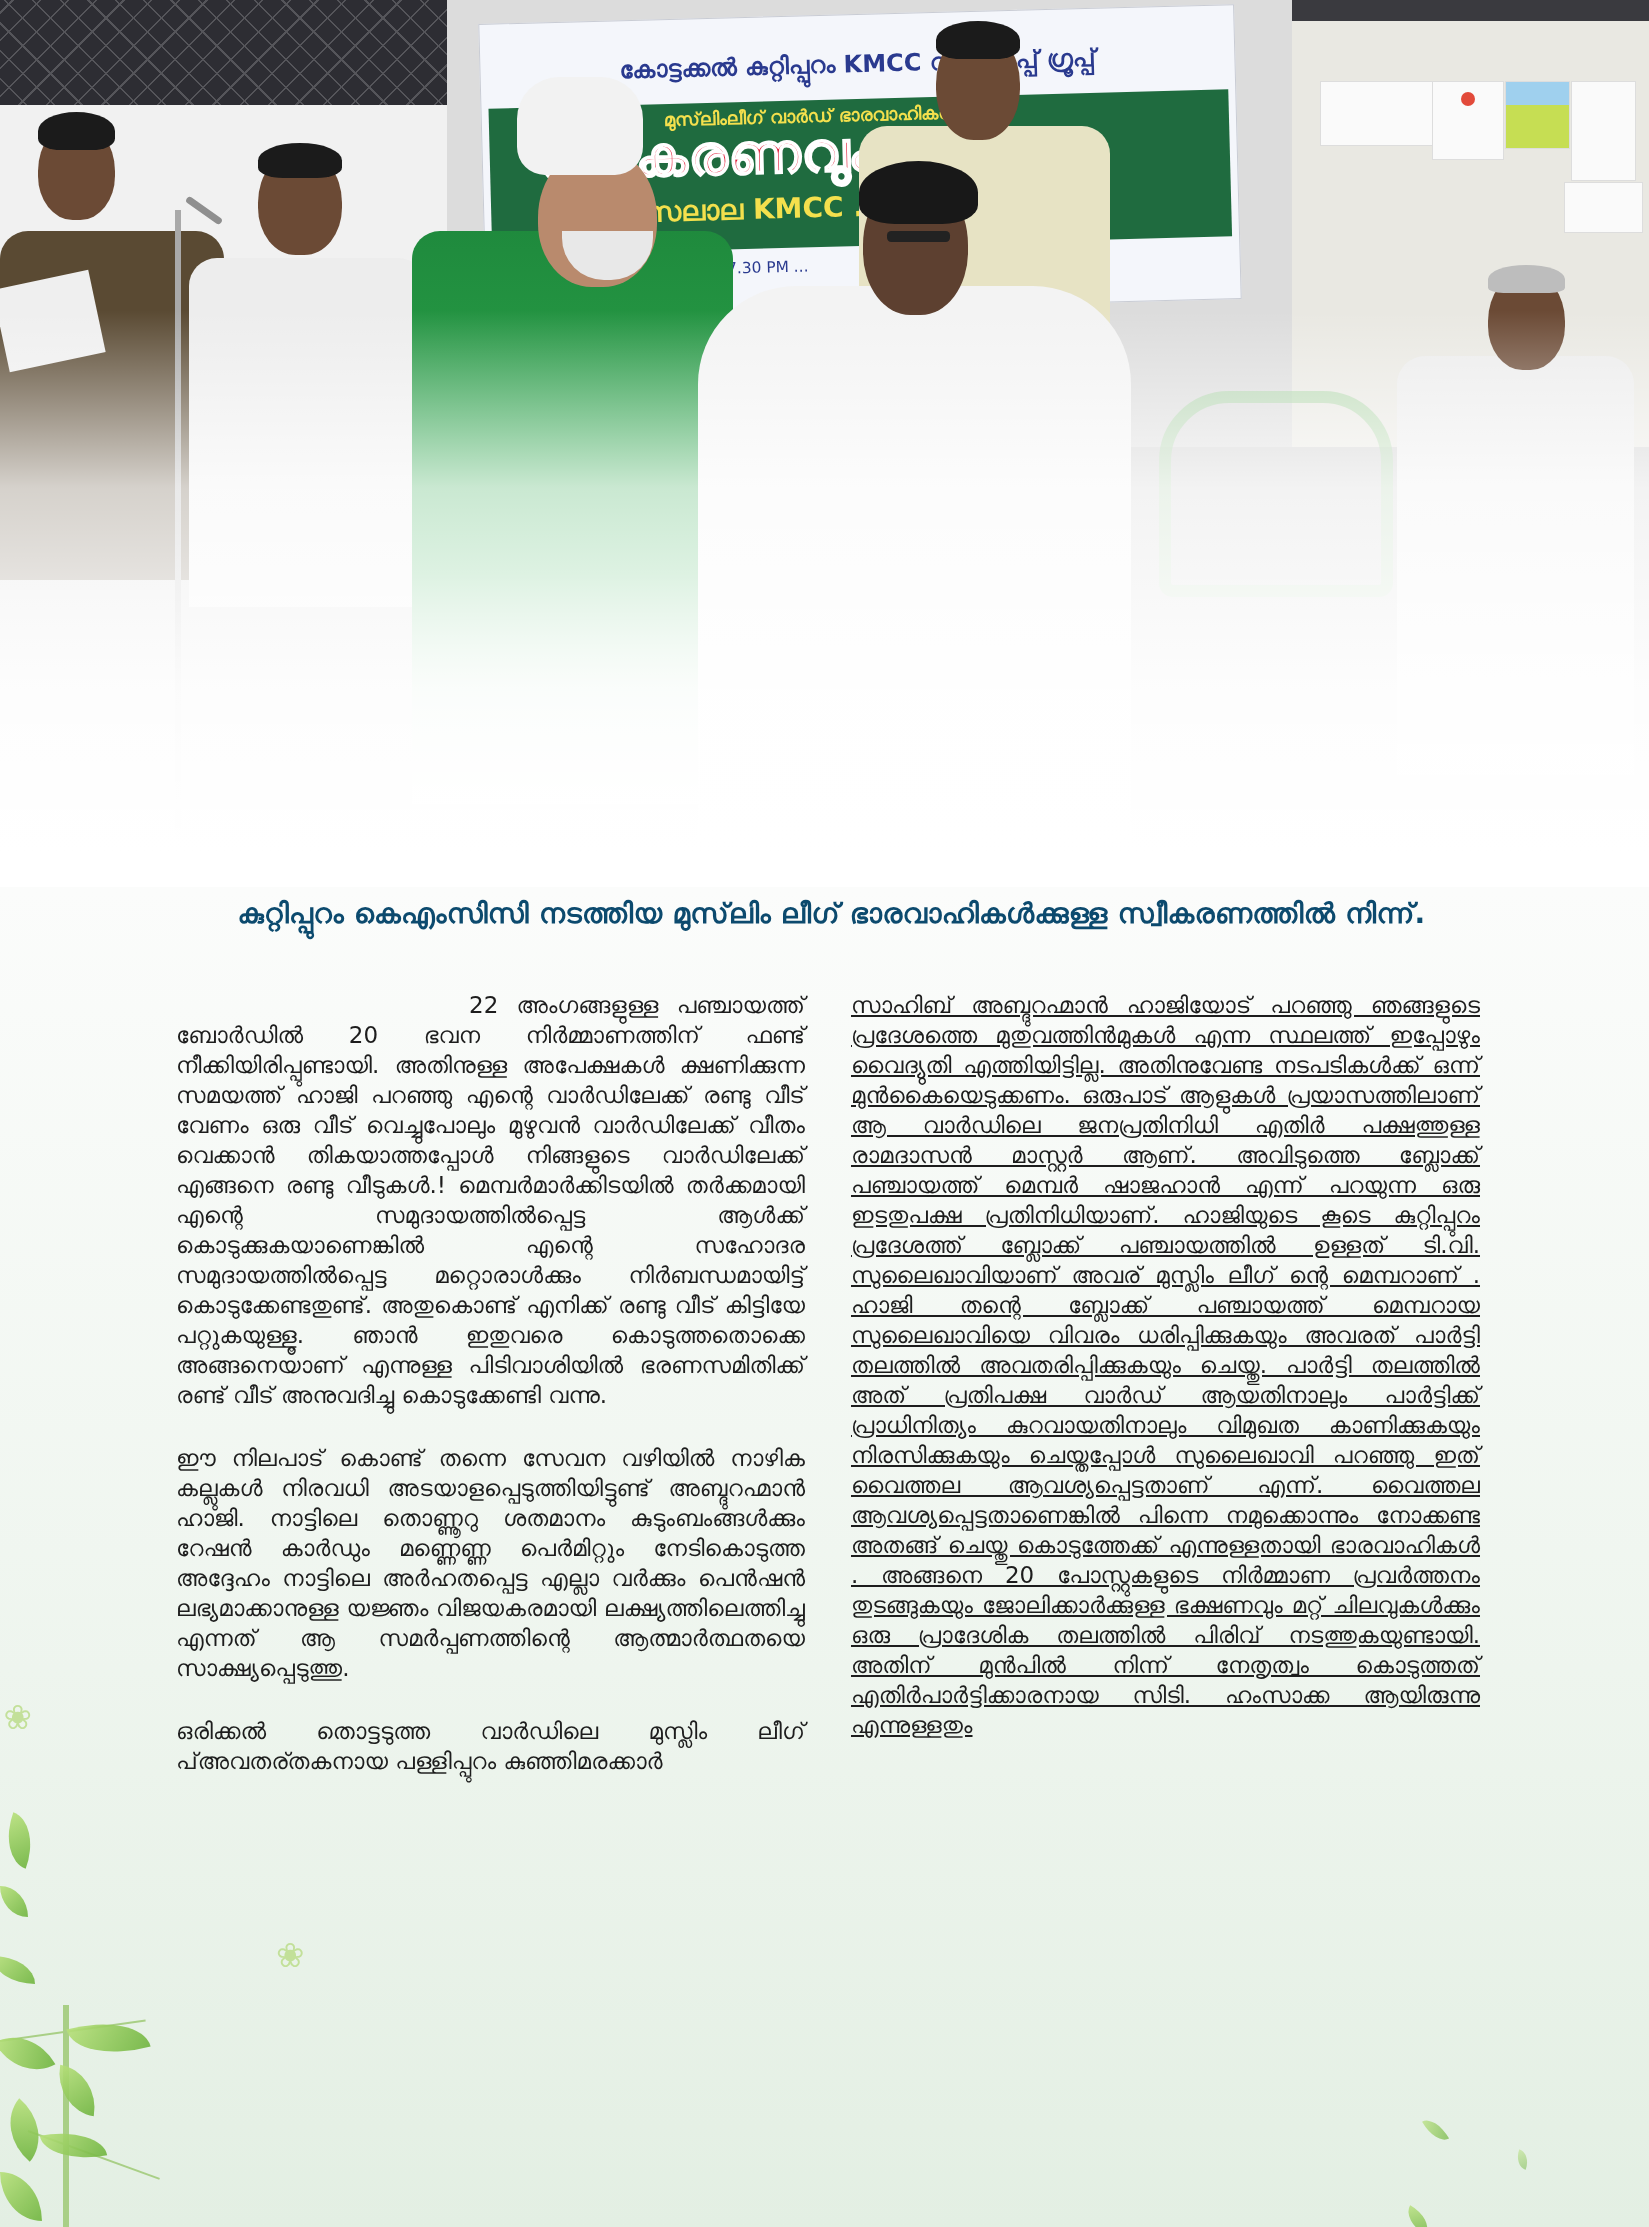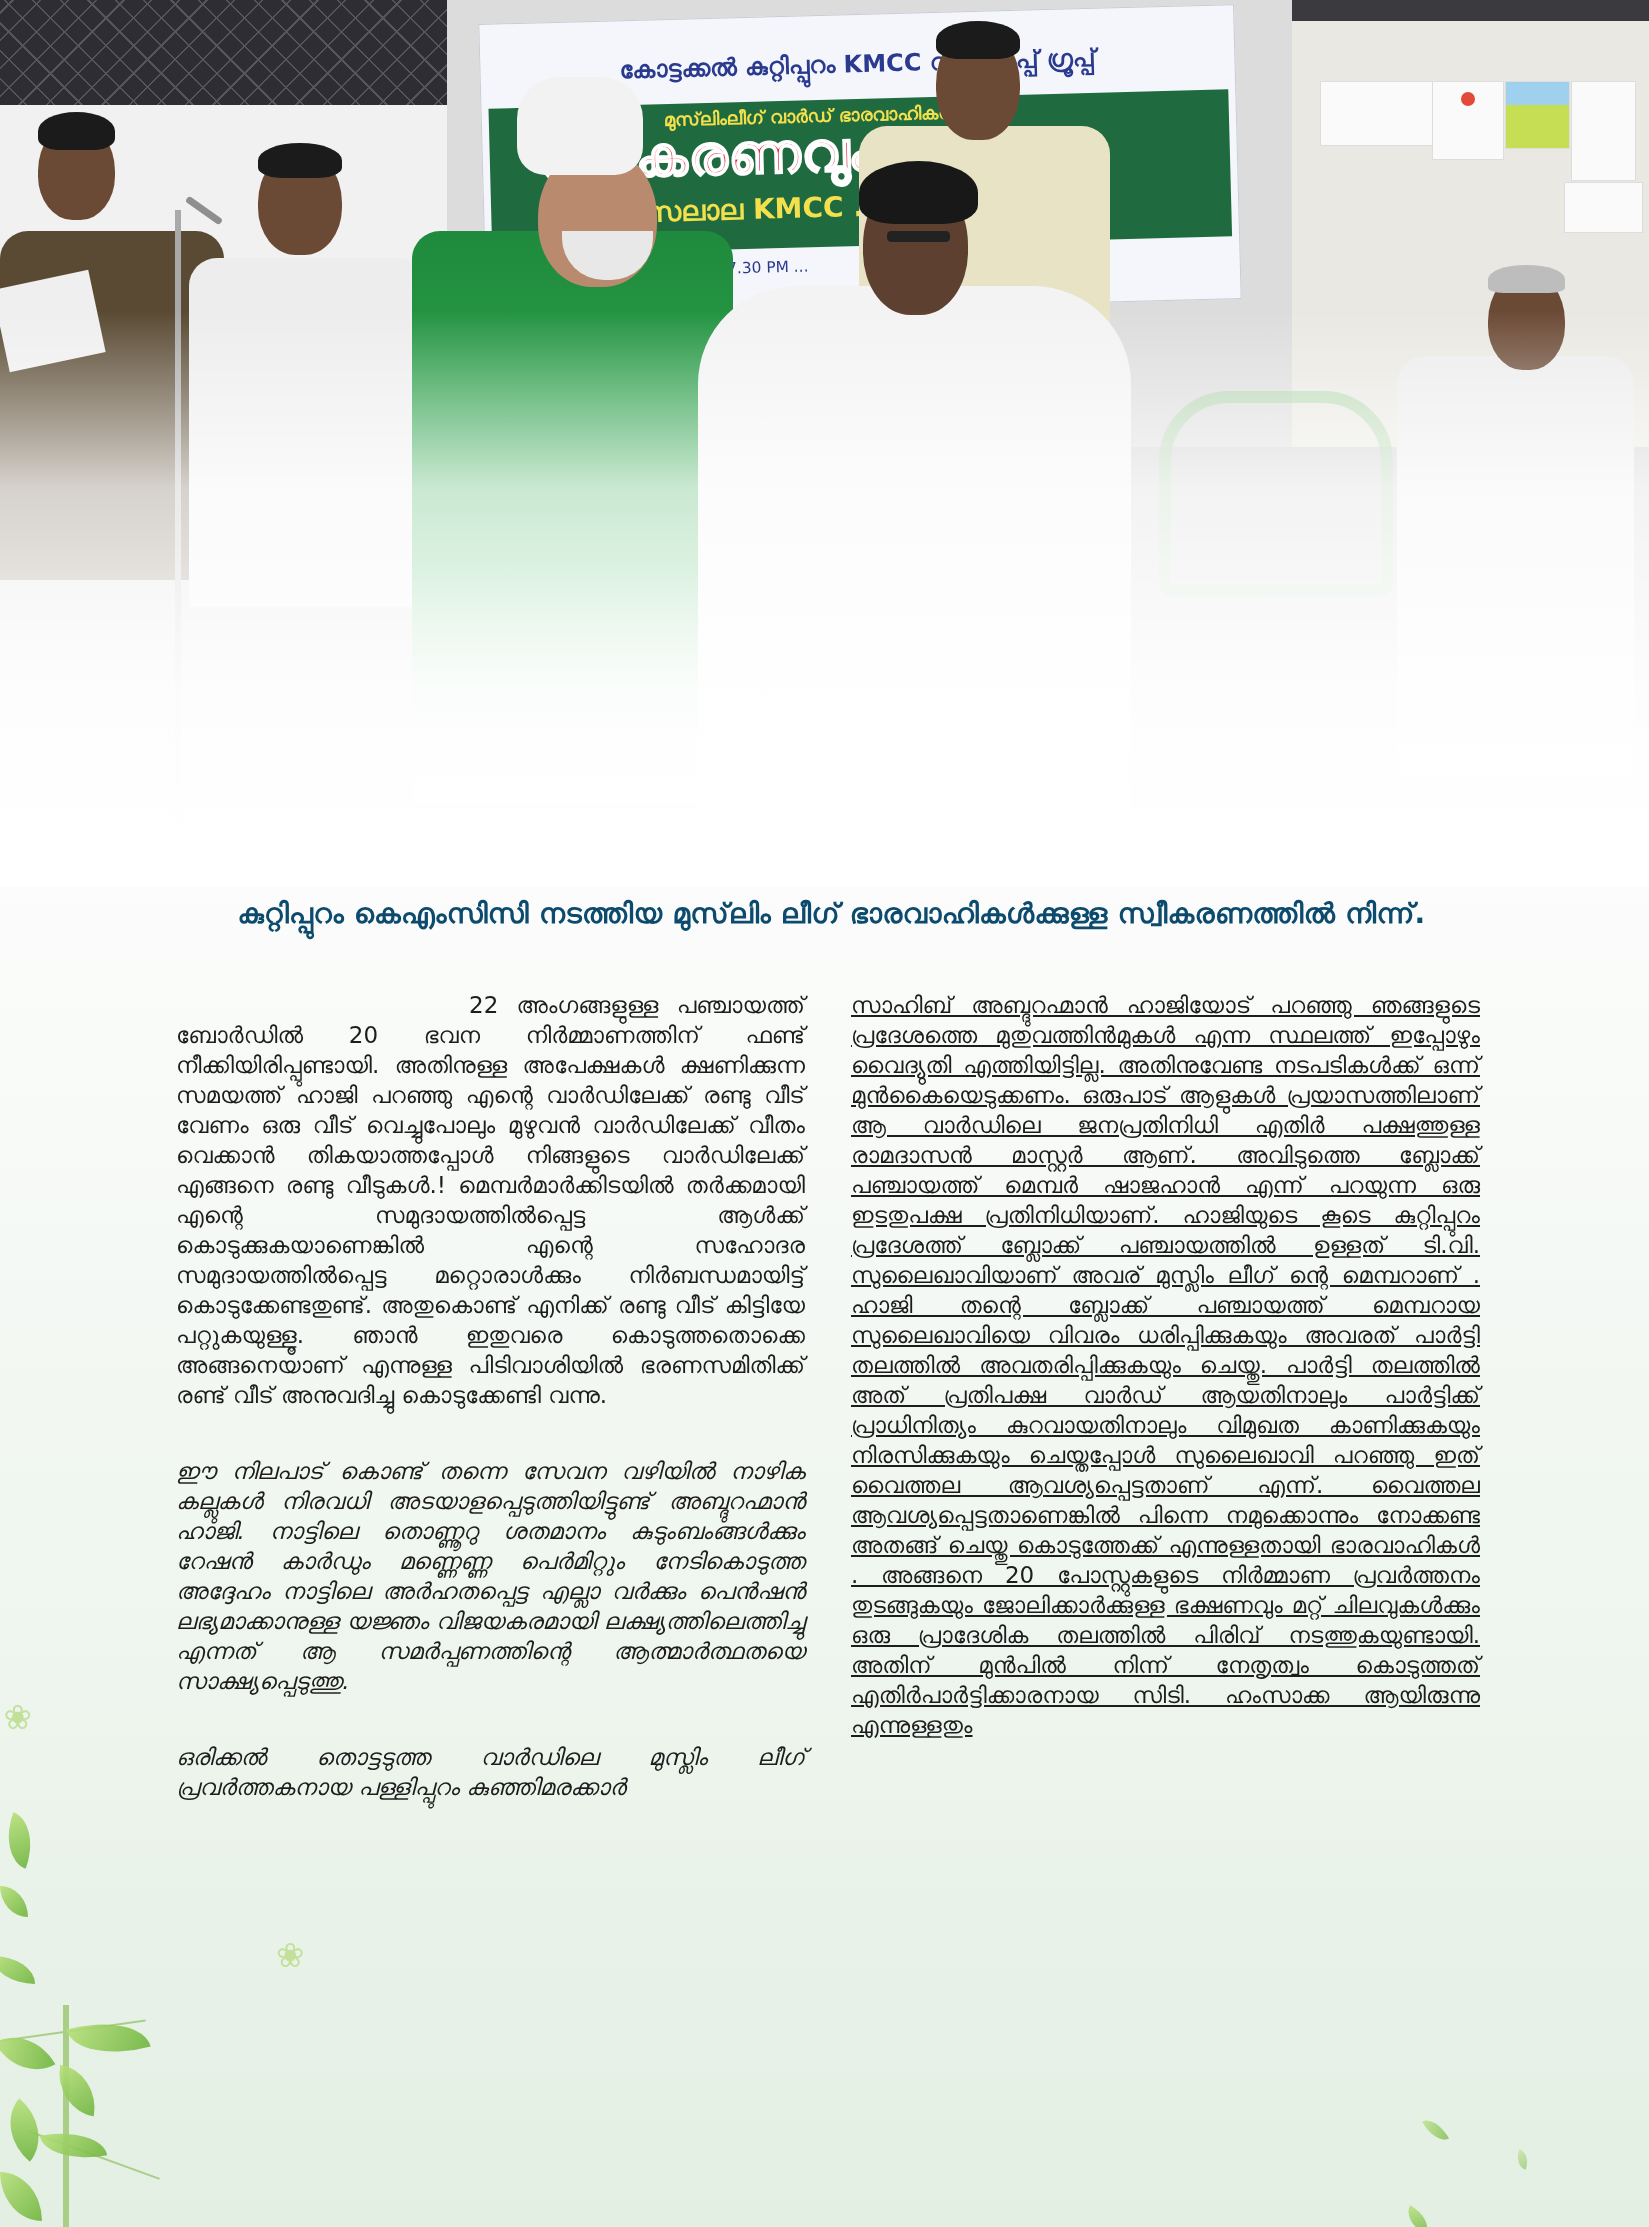--- a/index.html
+++ b/index.html
@@ -78,7 +78,7 @@
   .col-left { left: 176px; width: 629px; }
   .col-right { left: 851px; width: 629px; text-decoration: underline; }
   .col p { margin: 0; }
-  .col p + p { margin-top: 46px; font-style: italic; }
+  .col p + p { margin-top: 33px; }
   .col .first-para { text-indent: 293px; }
   
   .leaf {

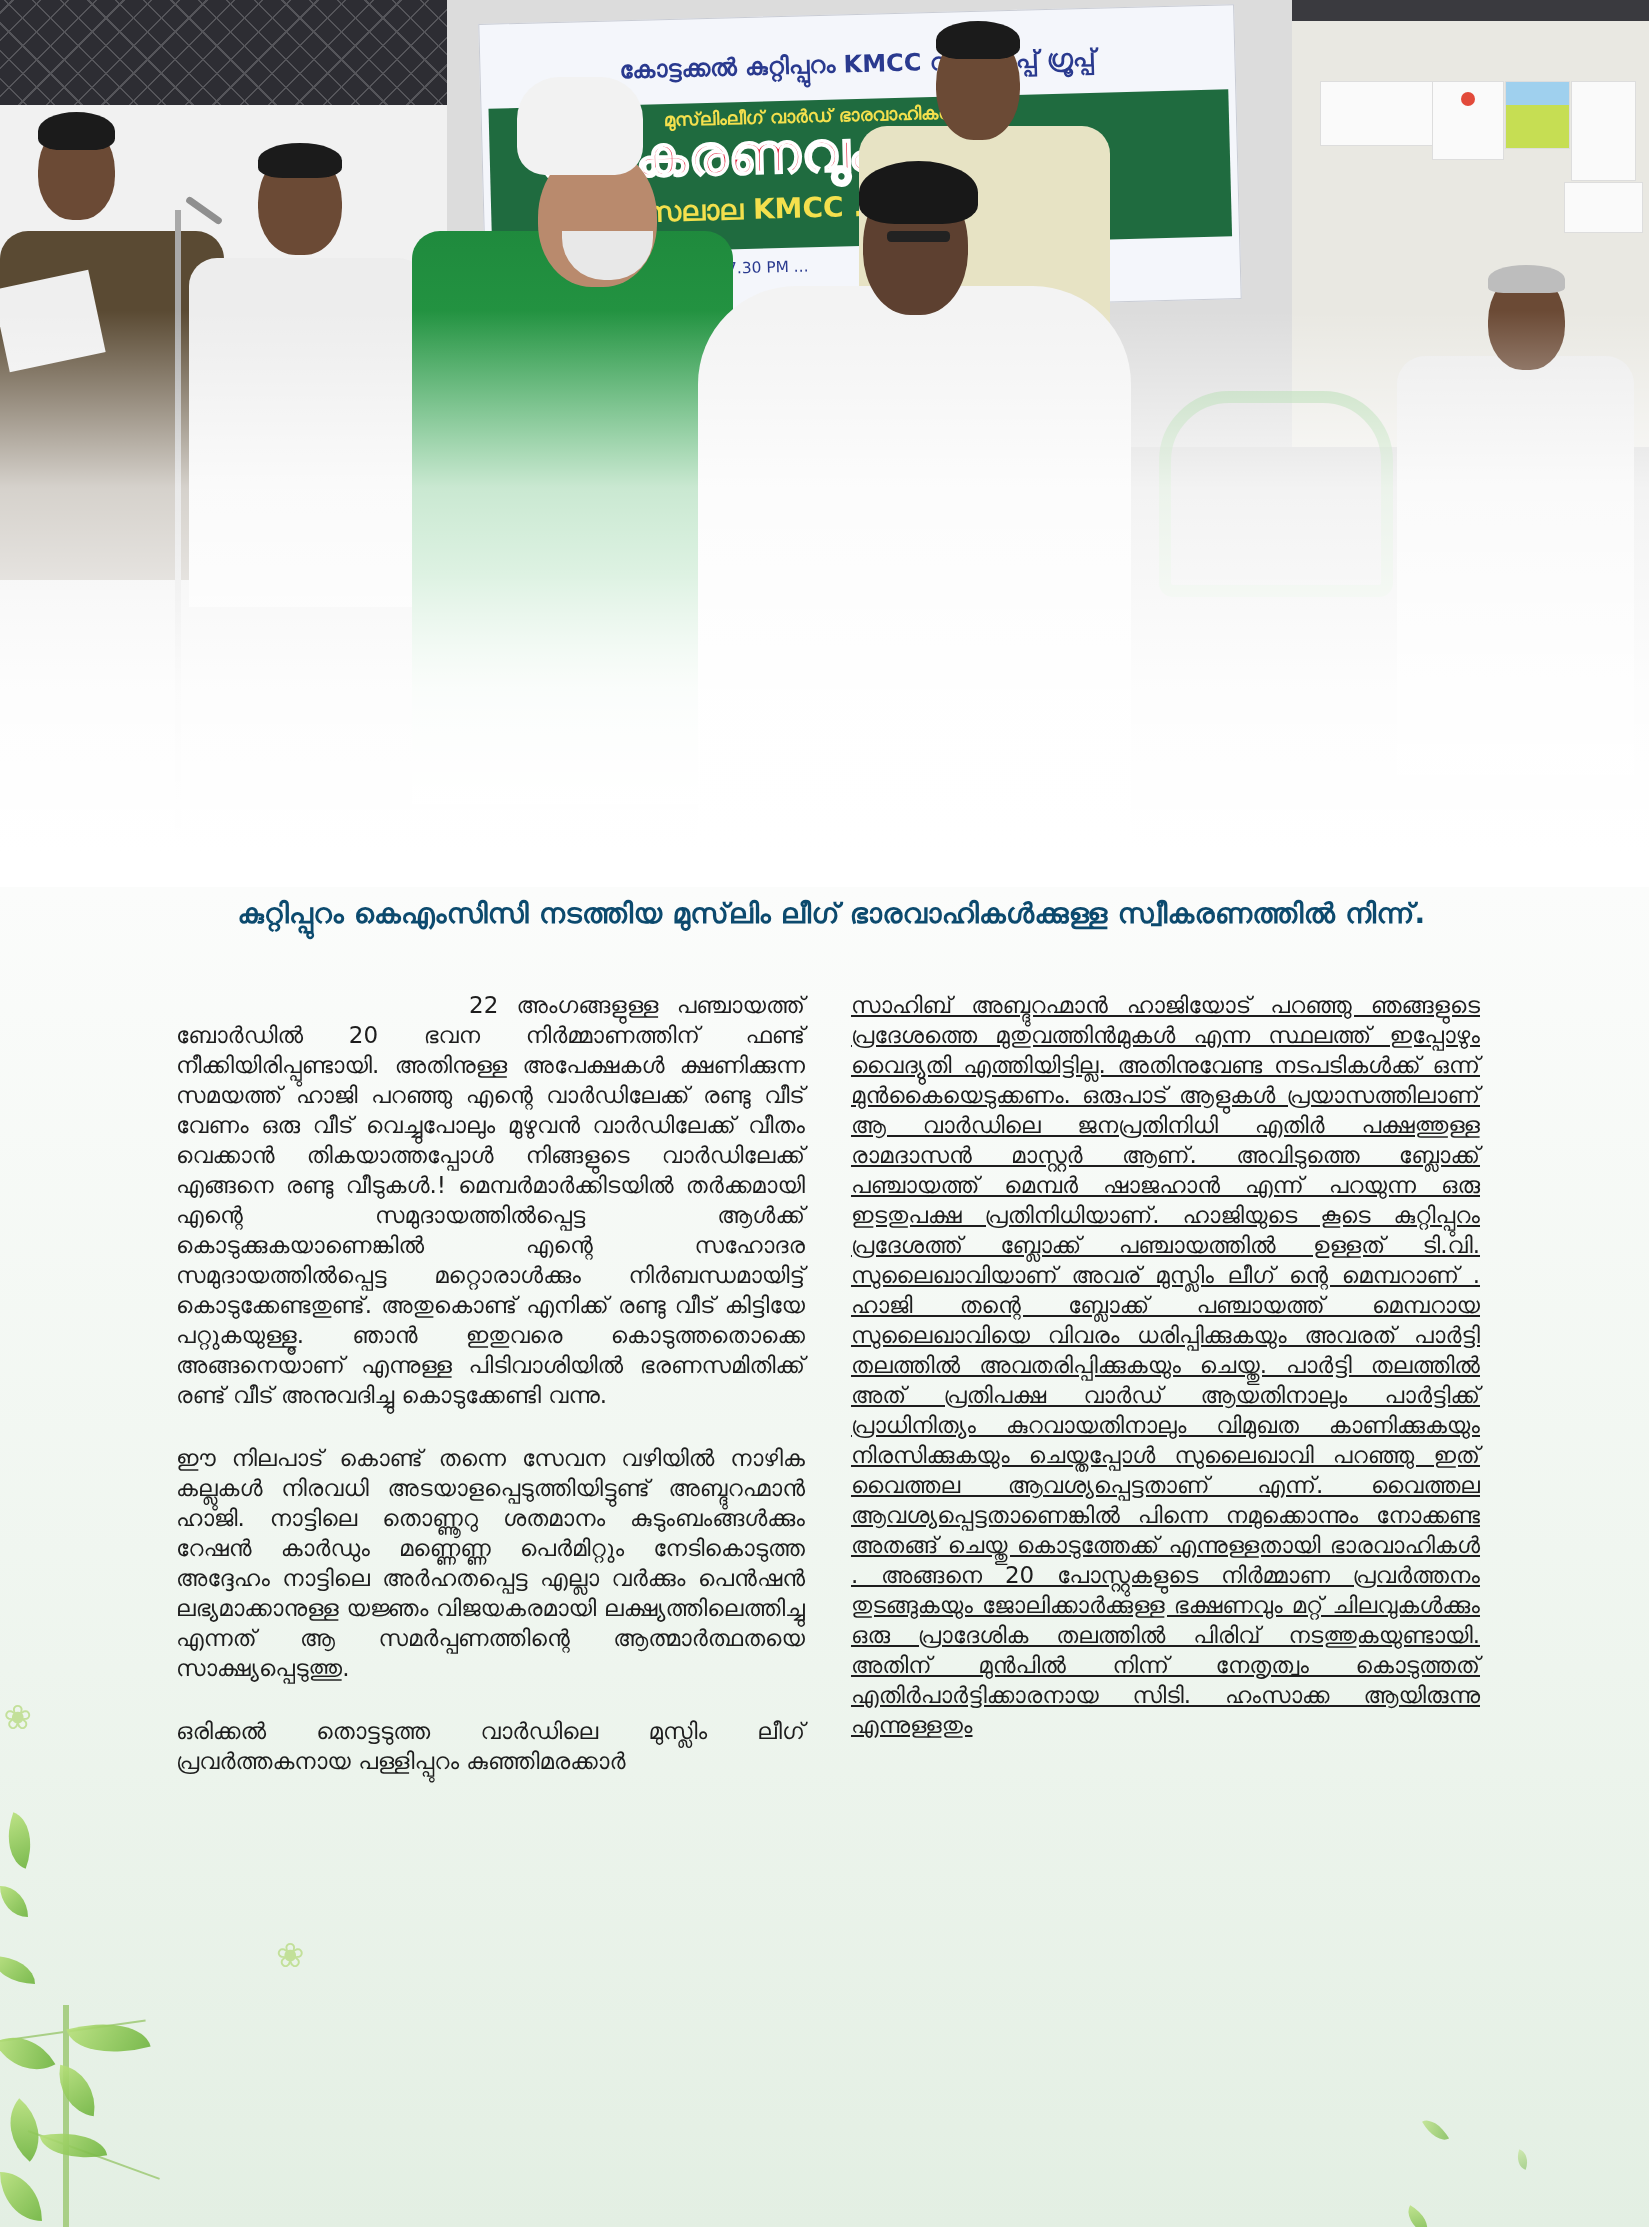--- a/index.html
+++ b/index.html
@@ -162,7 +162,7 @@
 <div class="col col-left">
   <p class="first-para">22 അംഗങ്ങളുള്ള പഞ്ചായത്ത് ബോർഡിൽ 20 ഭവന നിർമ്മാണത്തിന് ഫണ്ട് നീക്കിയിരിപ്പുണ്ടായി. അതിനുള്ള അപേക്ഷകൾ ക്ഷണിക്കുന്ന സമയത്ത് ഹാജി പറഞ്ഞു എന്റെ വാർഡിലേക്ക് രണ്ടു വീട് വേണം ഒരു വീട് വെച്ചുപോലും മുഴുവൻ വാർഡിലേക്ക് വീതം വെക്കാൻ തികയാത്തപ്പോൾ നിങ്ങളുടെ വാർഡിലേക്ക് എങ്ങനെ രണ്ടു വീടുകൾ.! മെമ്പർമാർക്കിടയിൽ തർക്കമായി എന്റെ സമുദായത്തിൽപ്പെട്ട ആൾക്ക് കൊടുക്കുകയാണെങ്കിൽ എന്റെ സഹോദര സമുദായത്തിൽപ്പെട്ട മറ്റൊരാൾക്കും നിർബന്ധമായിട്ട് കൊടുക്കേണ്ടതുണ്ട്. അതുകൊണ്ട് എനിക്ക് രണ്ടു വീട് കിട്ടിയേ പറ്റുകയുള്ളൂ. ഞാൻ ഇതുവരെ കൊടുത്തതൊക്കെ അങ്ങനെയാണ് എന്നുള്ള പിടിവാശിയിൽ ഭരണസമിതിക്ക് രണ്ട് വീട് അനുവദിച്ചു കൊടുക്കേണ്ടി വന്നു.</p>
   <p>ഈ നിലപാട് കൊണ്ട് തന്നെ സേവന വഴിയിൽ നാഴിക കല്ലുകൾ നിരവധി അടയാളപ്പെടുത്തിയിട്ടുണ്ട് അബ്ദുറഹ്മാൻ ഹാജി. നാട്ടിലെ തൊണ്ണൂറു ശതമാനം കുടുംബംങ്ങൾക്കും റേഷൻ കാർഡും മണ്ണെണ്ണ പെർമിറ്റും നേടികൊടുത്ത അദ്ദേഹം നാട്ടിലെ അർഹതപ്പെട്ട എല്ലാ വർക്കും പെൻഷൻ ലഭ്യമാക്കാനുള്ള യജ്ഞം വിജയകരമായി ലക്ഷ്യത്തിലെത്തിച്ചു എന്നത് ആ സമർപ്പണത്തിന്റെ ആത്മാർത്ഥതയെ സാക്ഷ്യപ്പെടുത്തു.</p>
-  <p>ഒരിക്കൽ തൊട്ടടുത്ത വാർഡിലെ മുസ്ലിം ലീഗ് പ്രവർത്തകനായ പള്ളിപ്പുറം കുഞ്ഞിമരക്കാർ</p>
+  <p>ഒരിക്കൽ തൊട്ടടുത്ത വാർഡിലെ മുസ്ലിം ലീഗ് പ്അവതര്തകനായ പള്ളിപ്പുറം കുഞ്ഞിമരക്കാർ</p>
 </div>
 <div class="col col-right">
   <p>സാഹിബ് അബ്ദുറഹ്മാൻ ഹാജിയോട് പറഞ്ഞു ഞങ്ങളുടെ പ്രദേശത്തെ മുതുവത്തിൻമുകൾ എന്ന സ്ഥലത്ത് ഇപ്പോഴും വൈദ്യുതി എത്തിയിട്ടില്ല. അതിനുവേണ്ട നടപടികൾക്ക് ഒന്ന് മുൻകൈയെടുക്കണം. ഒരുപാട് ആളുകൾ പ്രയാസത്തിലാണ് ആ വാർഡിലെ ജനപ്രതിനിധി എതിർ പക്ഷത്തുള്ള രാമദാസൻ മാസ്റ്റർ ആണ്. അവിടുത്തെ ബ്ലോക്ക് പഞ്ചായത്ത് മെമ്പർ ഷാജഹാൻ എന്ന് പറയുന്ന ഒരു ഇടതുപക്ഷ പ്രതിനിധിയാണ്. ഹാജിയുടെ കൂടെ കുറ്റിപ്പുറം പ്രദേശത്ത് ബ്ലോക്ക് പഞ്ചായത്തിൽ ഉള്ളത് ടി.വി. സുലൈഖാവിയാണ് അവര് മുസ്ലിം ലീഗ് ന്റെ മെമ്പറാണ് . ഹാജി തന്റെ ബ്ലോക്ക് പഞ്ചായത്ത് മെമ്പറായ സുലൈഖാവിയെ വിവരം ധരിപ്പിക്കുകയും അവരത് പാർട്ടി തലത്തിൽ അവതരിപ്പിക്കുകയും ചെയ്തു. പാർട്ടി തലത്തിൽ അത് പ്രതിപക്ഷ വാർഡ് ആയതിനാലും പാർട്ടിക്ക് പ്രാധിനിത്യം കുറവായതിനാലും വിമുഖത കാണിക്കുകയും നിരസിക്കുകയും ചെയ്തപ്പോൾ സുലൈഖാവി പറഞ്ഞു ഇത് വൈത്തല ആവശ്യപ്പെട്ടതാണ് എന്ന്. വൈത്തല ആവശ്യപ്പെട്ടതാണെങ്കിൽ പിന്നെ നമുക്കൊന്നും നോക്കണ്ട അതങ്ങ് ചെയ്തു കൊടുത്തേക്ക് എന്നുള്ളതായി ഭാരവാഹികൾ . അങ്ങനെ 20 പോസ്റ്റുകളുടെ നിർമ്മാണ പ്രവർത്തനം തുടങ്ങുകയും ജോലിക്കാർക്കുള്ള ഭക്ഷണവും മറ്റ് ചിലവുകൾക്കും ഒരു പ്രാദേശിക തലത്തിൽ പിരിവ് നടത്തുകയുണ്ടായി. അതിന് മുൻപിൽ നിന്ന് നേതൃത്വം കൊടുത്തത് എതിർപാർട്ടിക്കാരനായ സിടി. ഹംസാക്ക ആയിരുന്നു എന്നുള്ളതും</p>

